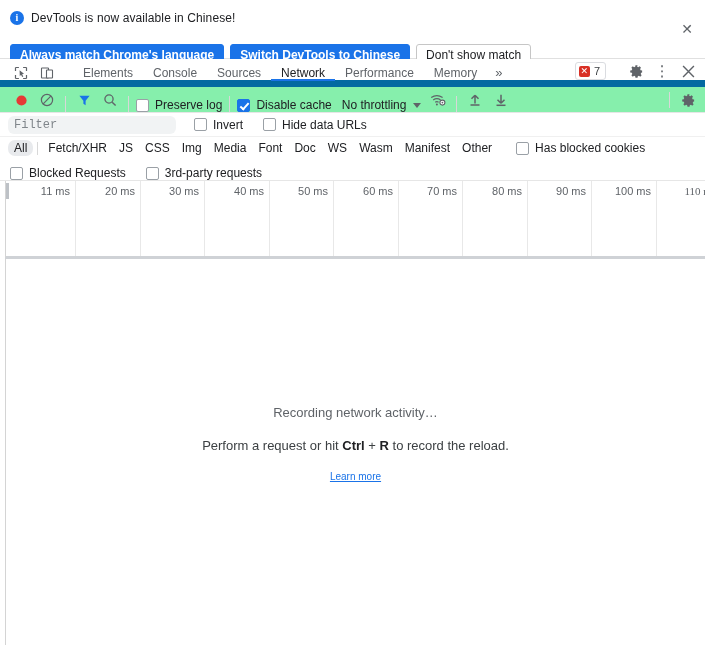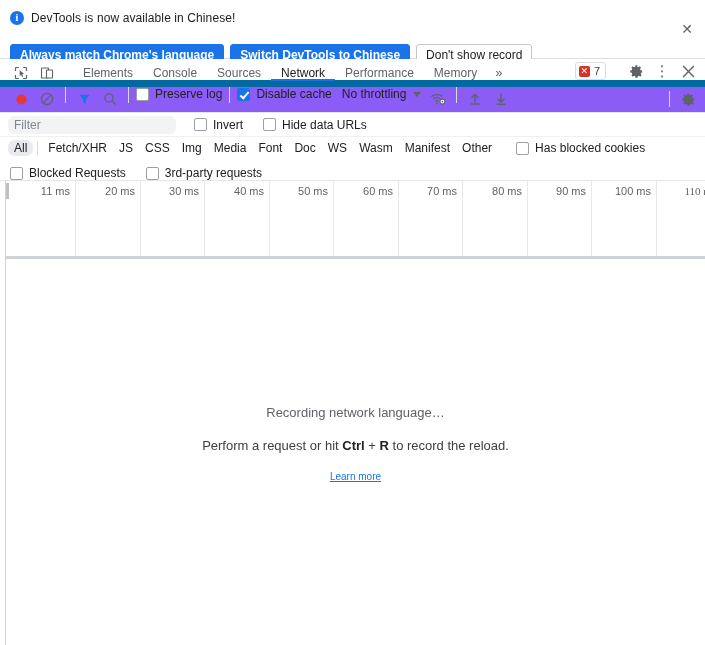--- a/index.html
+++ b/index.html
@@ -190,7 +190,7 @@
     <div class="infobar-row2">
       <div class="btn btn-primary">Always match Chrome's language</div>
       <div class="btn btn-primary">Switch DevTools to Chinese</div>
-      <div class="btn btn-secondary">Don't show record</div>
+      <div class="btn btn-secondary">Don't show match</div>
     </div>
     <div class="infobar-close">✕</div>
   </div>

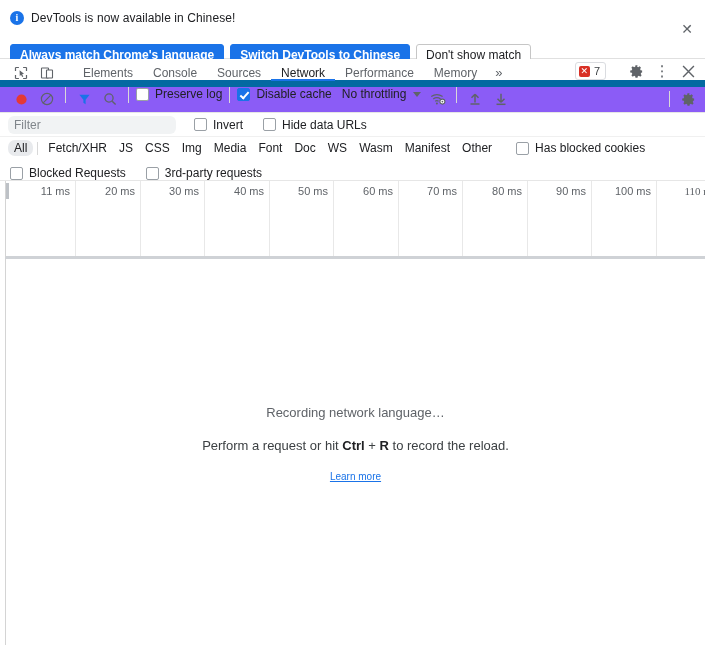--- a/index.html
+++ b/index.html
@@ -84,9 +84,9 @@
 
   
   .toolbar {
-    display: flex; align-items: flex-start;
+    display: flex; align-items: flex-end;
     height: 26px; border-bottom: 1px solid #e6e6e6;
-    background: #8b5cf6; padding: 0 4px 0 8px;
+    background: #86efac; padding: 0 4px 0 8px;
     font-size: 12px; color: #202124;
   }
   .tool-icon { width: 26px; height: 24px; display: flex; align-items: center; justify-content: center; cursor: default; }

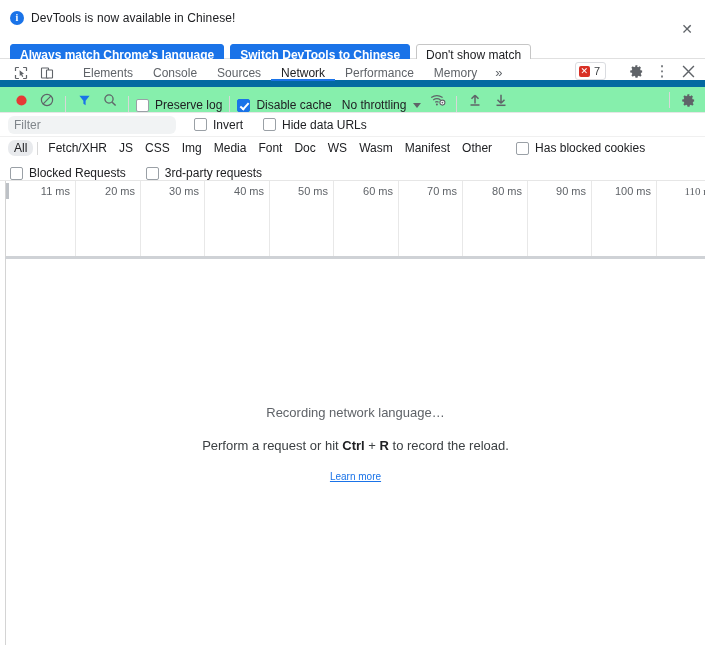--- a/index.html
+++ b/index.html
@@ -114,7 +114,7 @@
   .filter-input {
     width: 168px; height: 18px; background: #f1f3f4;
     border: none; border-radius: 6px; padding: 0 6px;
-    font-family: Liberation Sans, sans-serif; font-size: 12px; color: #202124;
+    font-family: Liberation Mono, monospace; font-size: 12px; color: #202124;
   }
   .filter-input::placeholder { color: #80868b; }
   .filterrow .cb-label { margin-left: 16px; font-size: 12px; color: #202124; }

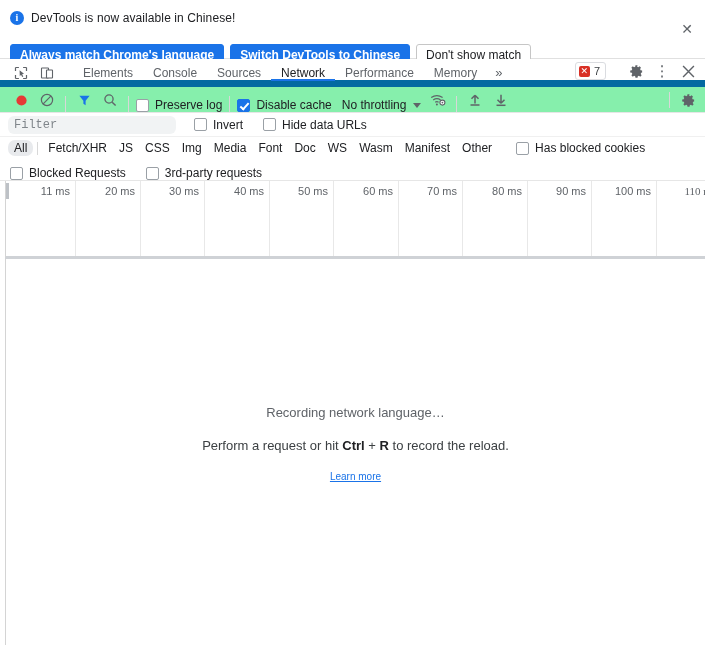--- a/index.html
+++ b/index.html
@@ -392,7 +392,7 @@
   </div>
 
   <div class="main">
-    <div class="m-line1">Recording network language…</div>
+    <div class="m-line1">Recording network activity…</div>
     <div class="m-line2">
       <span>Perform a request or hit </span><b>Ctrl</b><span> + </span><b>R</b><span> to record the reload.</span>
     </div>

